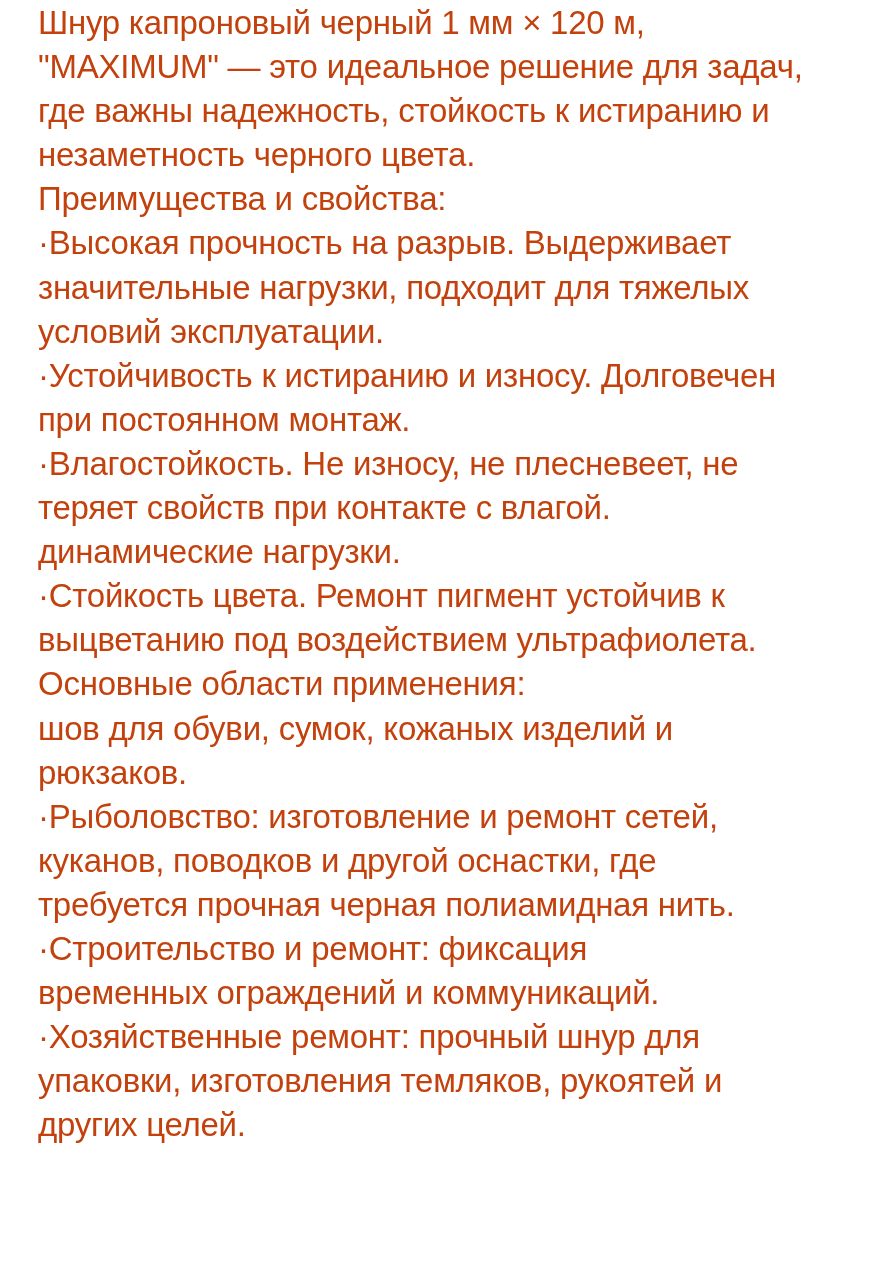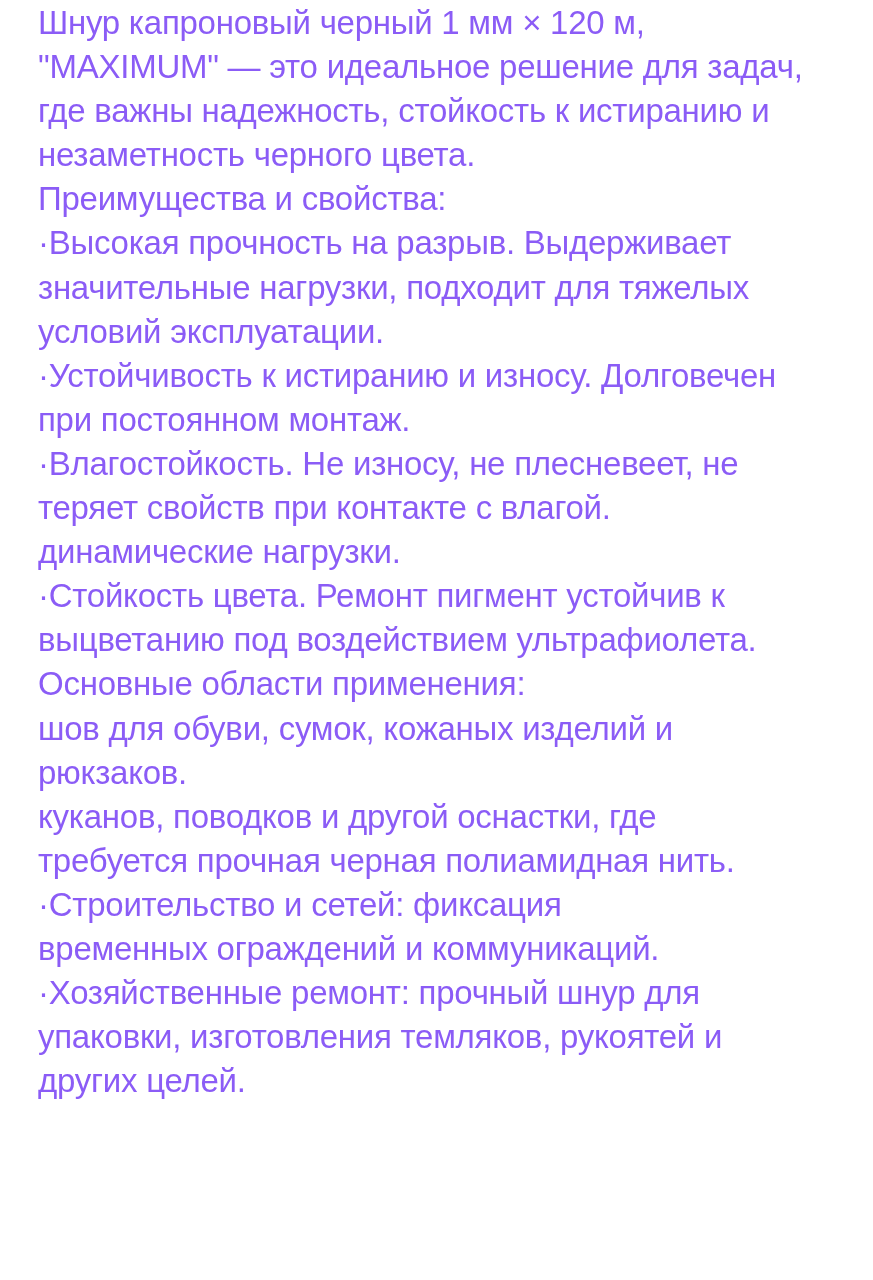--- a/index.html
+++ b/index.html
@@ -29,7 +29,7 @@
 </head>
 <body style="background: rgb(255, 255, 255);">
 
-<main class="description-block" style="color: #8b5cf6;">
+<main class="description-block" style="color: #c2410c;">
     <div class="text-line">Шнур капроновый черный 1 мм × 120 м,</div>
     <div class="text-line">"MAXIMUM" — это идеальное решение для задач,</div>
     <div class="text-line">где важны надежность, стойкость к истиранию и</div>

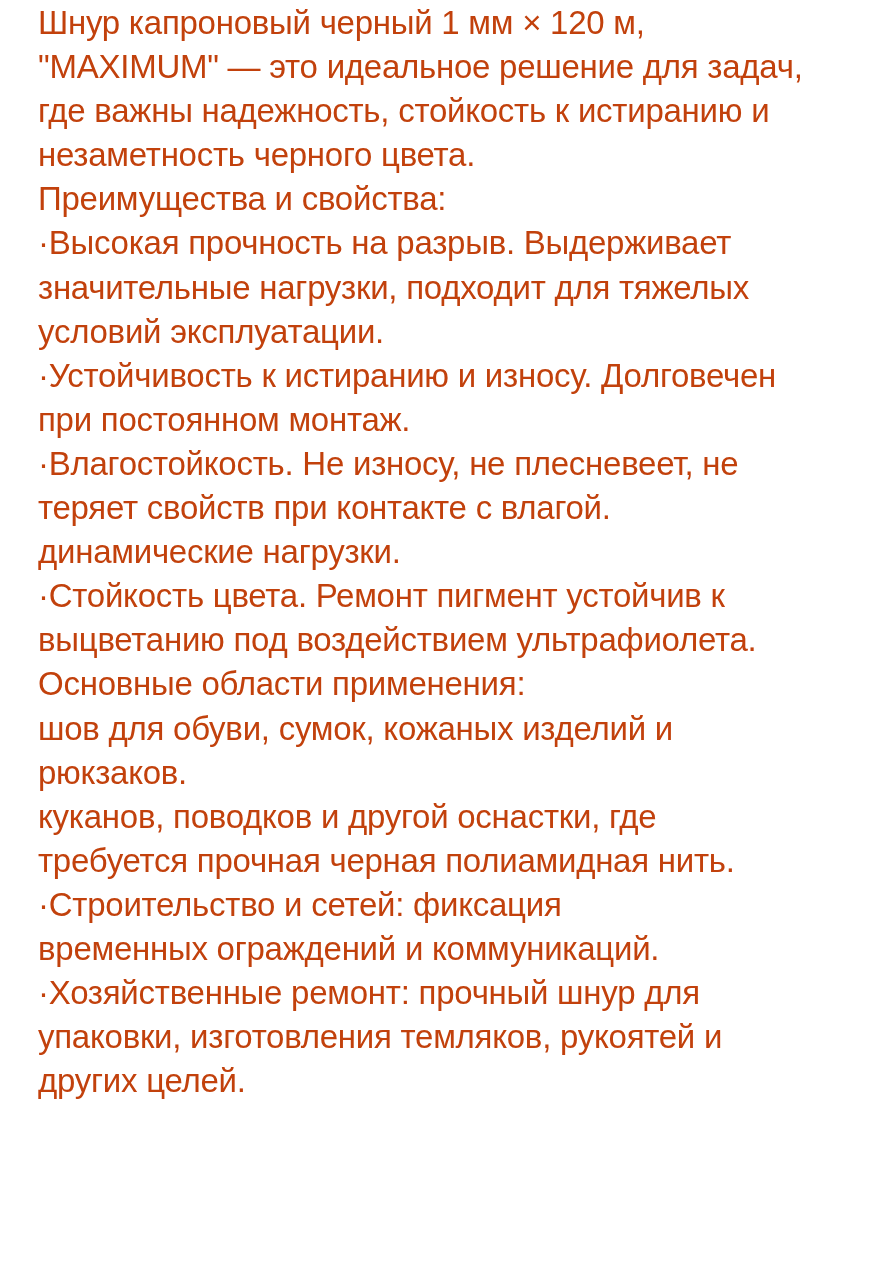--- a/index.html
+++ b/index.html
@@ -48,6 +48,7 @@
     <div class="text-line">Основные области применения:</div>
     <div class="text-line">шов для обуви, сумок, кожаных изделий и</div>
     <div class="text-line">рюкзаков.</div>
+    <div class="text-line">·Рыболовство: изготовление и ремонт сетей,</div>
     <div class="text-line">куканов, поводков и другой оснастки, где</div>
     <div class="text-line">требуется прочная черная полиамидная нить.</div>
     <div class="text-line">·Строительство и сетей: фиксация</div>

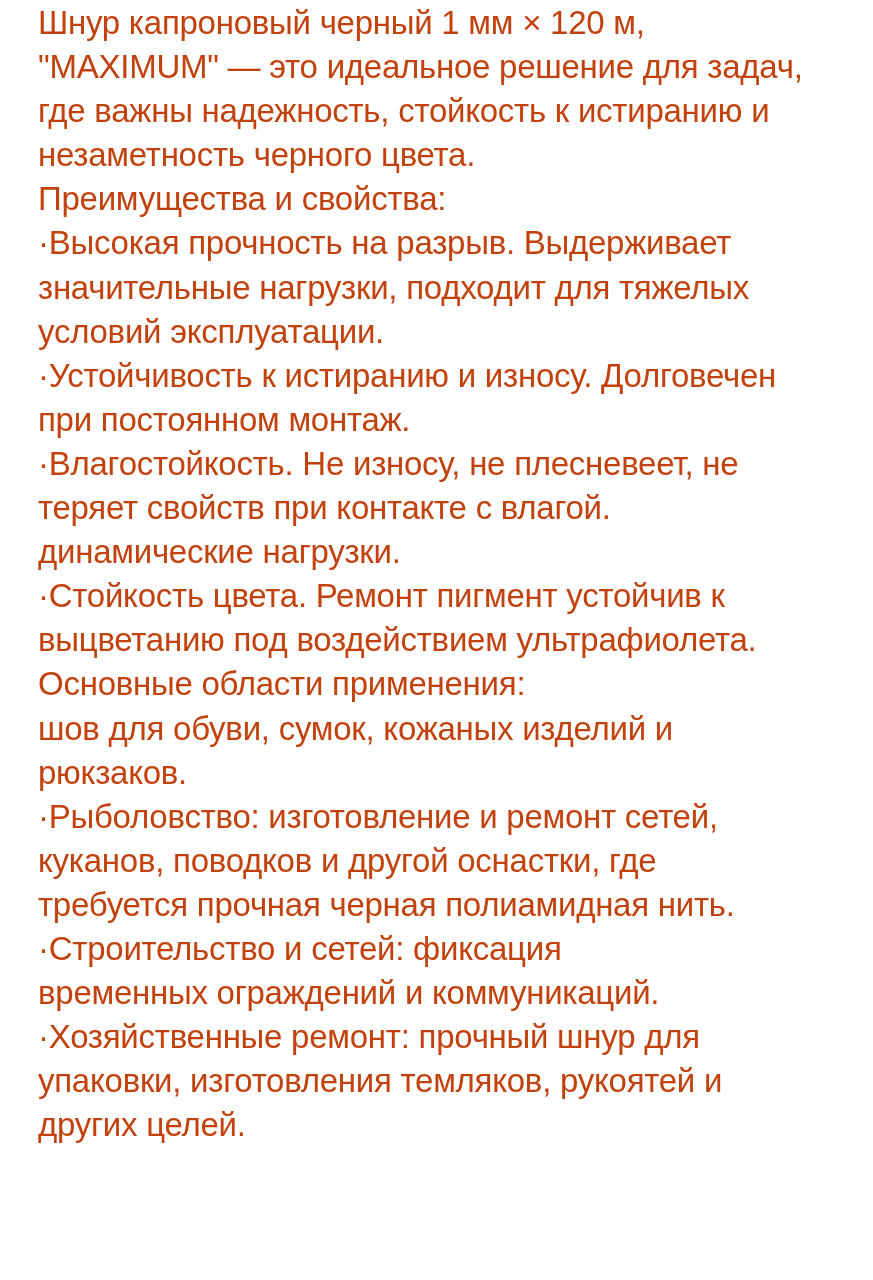--- a/index.html
+++ b/index.html
@@ -51,7 +51,7 @@
     <div class="text-line">·Рыболовство: изготовление и ремонт сетей,</div>
     <div class="text-line">куканов, поводков и другой оснастки, где</div>
     <div class="text-line">требуется прочная черная полиамидная нить.</div>
-    <div class="text-line">·Строительство и сетей: фиксация</div>
+    <div class="text-line">·Строительство и ремонт: фиксация</div>
     <div class="text-line">временных ограждений и коммуникаций.</div>
     <div class="text-line">·Хозяйственные ремонт: прочный шнур для</div>
     <div class="text-line">упаковки, изготовления темляков, рукоятей и</div>

